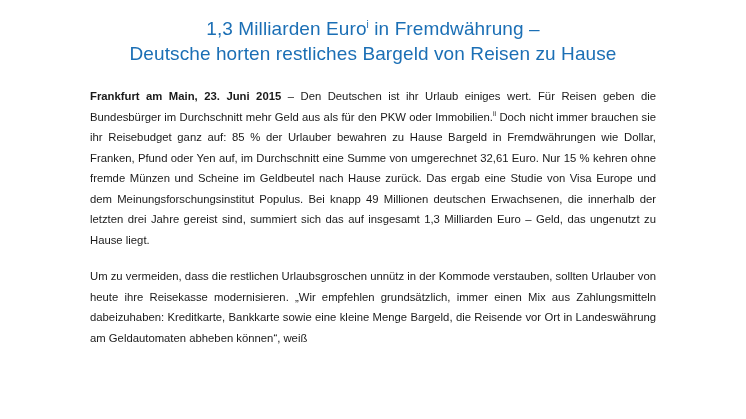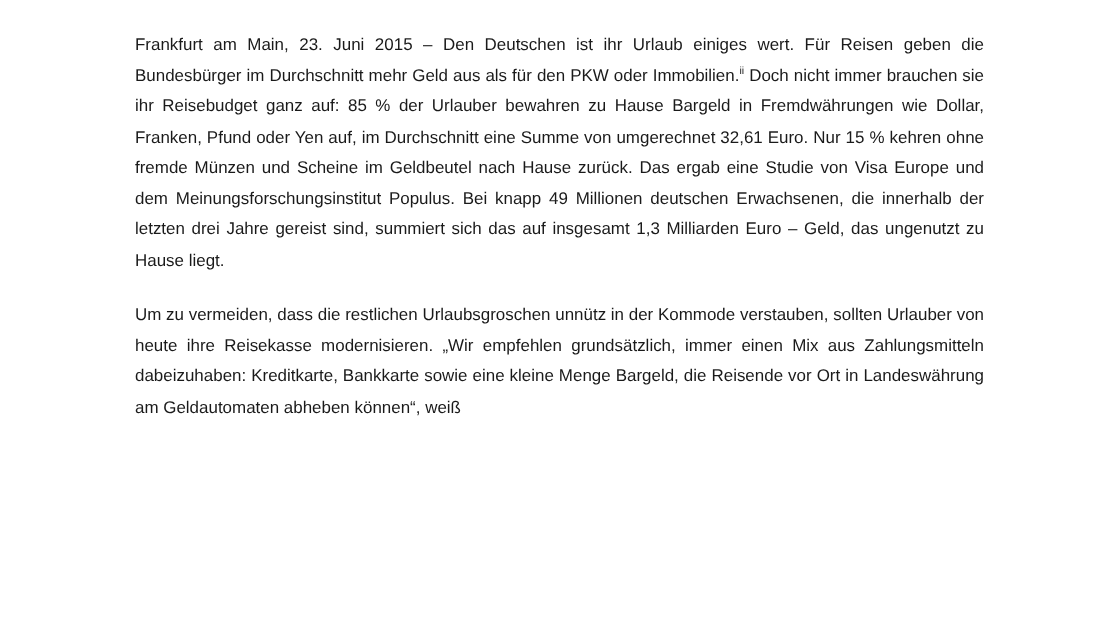--- a/index.html
+++ b/index.html
@@ -69,6 +69,10 @@
 
 <div class="page">
 
+  <div class="title-block">
+    <div class="title-line"><span>1,3 Milliarden Euro</span><sup>i</sup><span> in Fremdwährung –</span></div>
+    <div class="title-line">Deutsche horten restliches Bargeld von Reisen zu Hause</div>
+  </div>
 
   <div class="body-block">
 

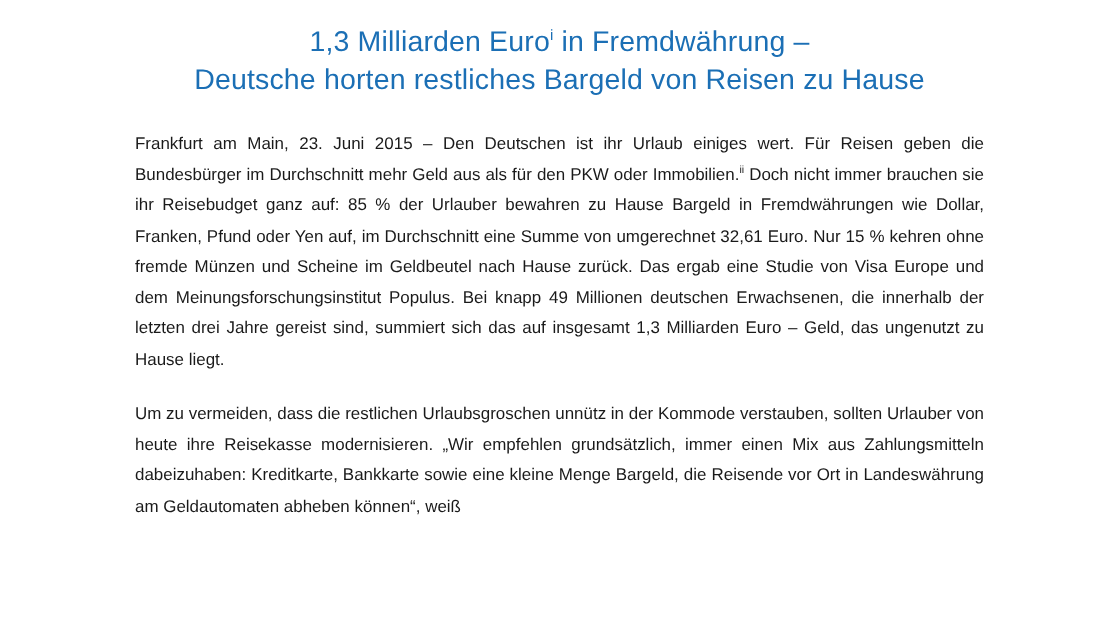--- a/index.html
+++ b/index.html
@@ -54,7 +54,7 @@
     line-height: 0;
   }
   .bold {
-    font-weight: normal;
+    font-weight: bold;
   }
   .clip-bottom {
     position: absolute;

